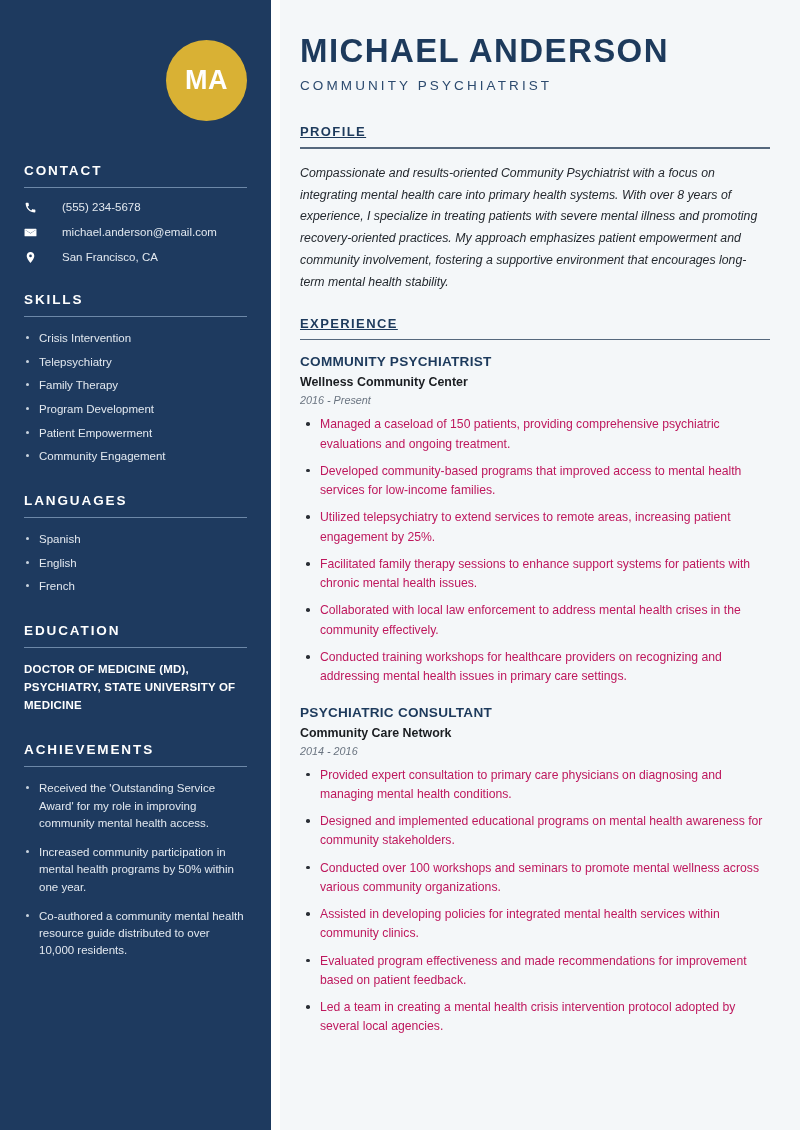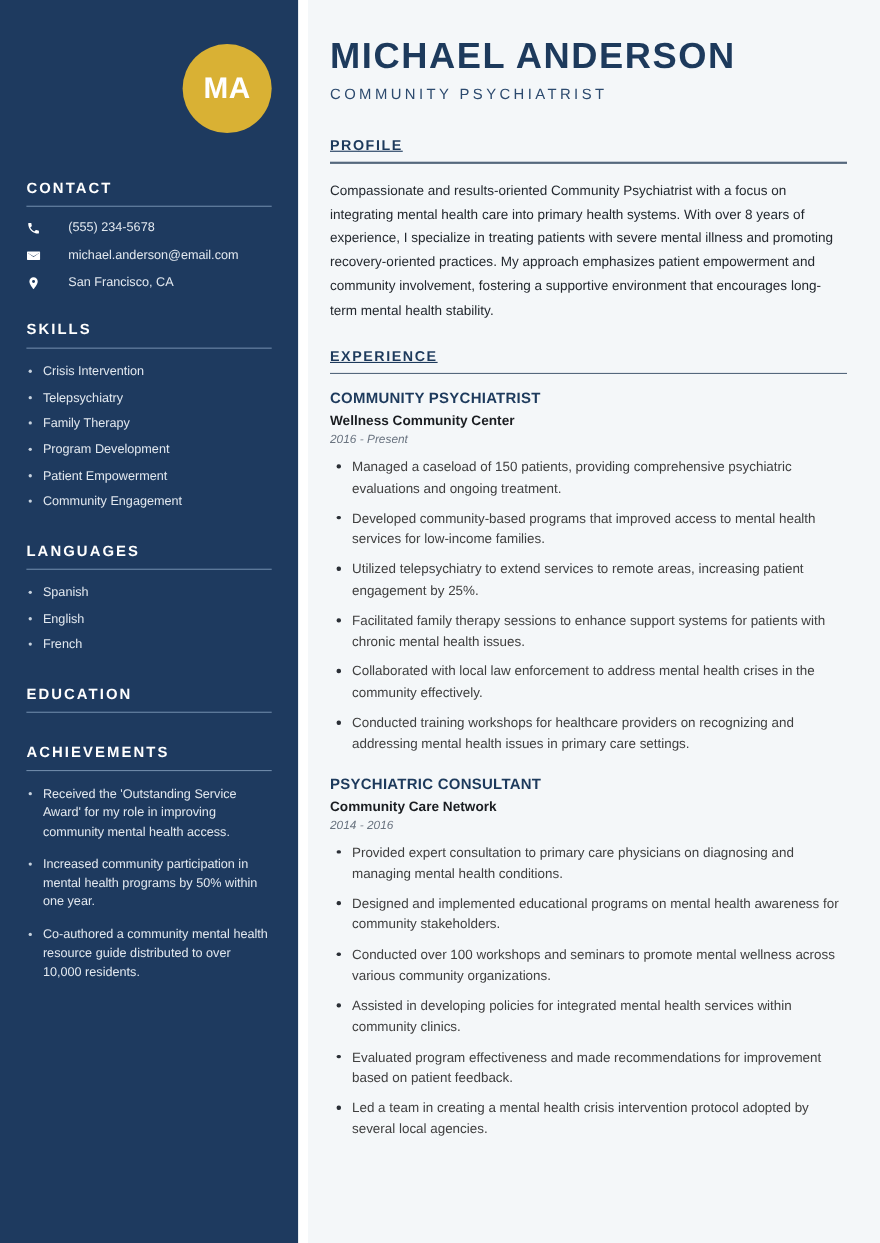--- a/index.html
+++ b/index.html
@@ -158,6 +158,7 @@
     font-size: 12.3px;
     line-height: 1.78;
     color: #24292f;
+    font-style: italic;
   }
 
   .job { margin-bottom: 18px; }

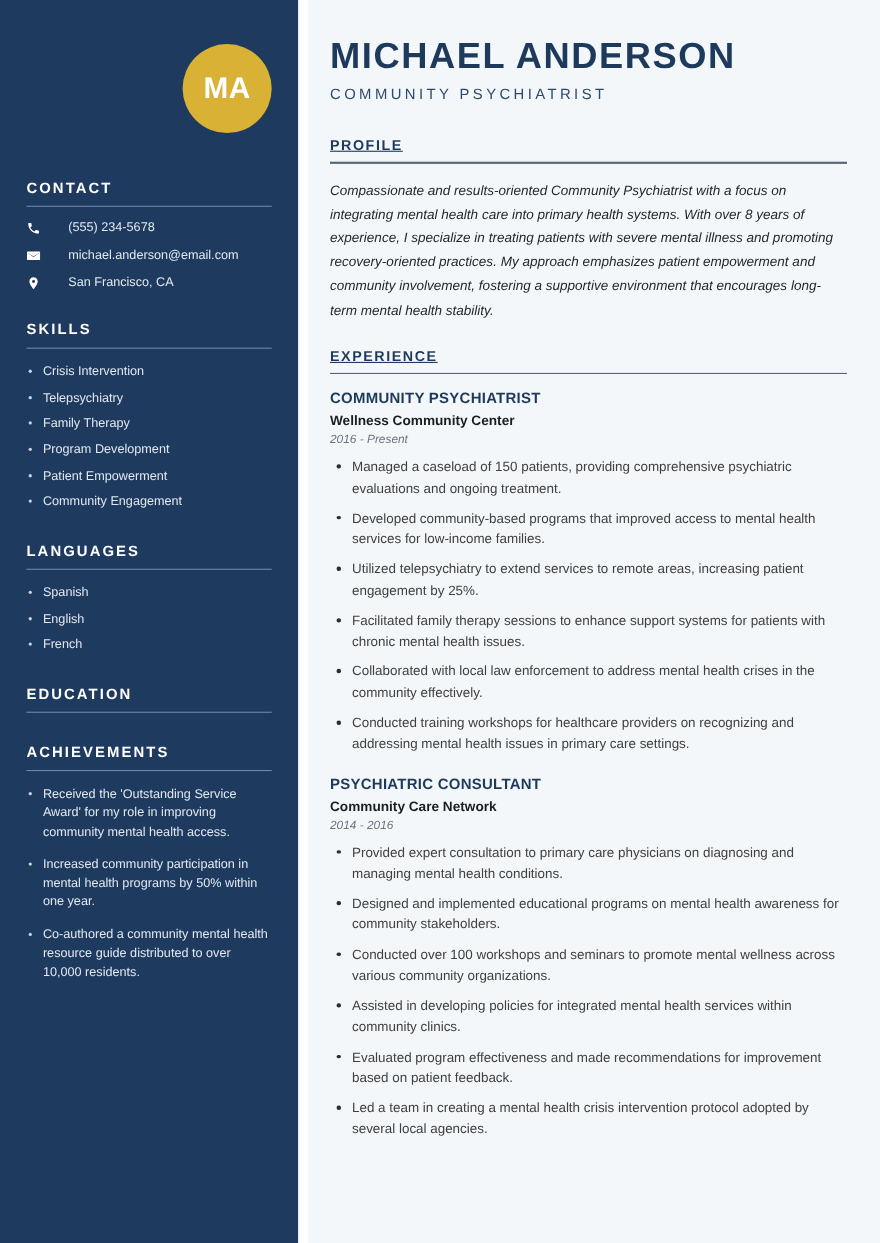--- a/index.html
+++ b/index.html
@@ -188,7 +188,7 @@
     padding-left: 18px;
     font-size: 12.2px;
     line-height: 1.58;
-    color: #404040;
+    color: #be185d;
     margin-bottom: 8px;
   }
   ul.job-list li:last-child { margin-bottom: 0; }

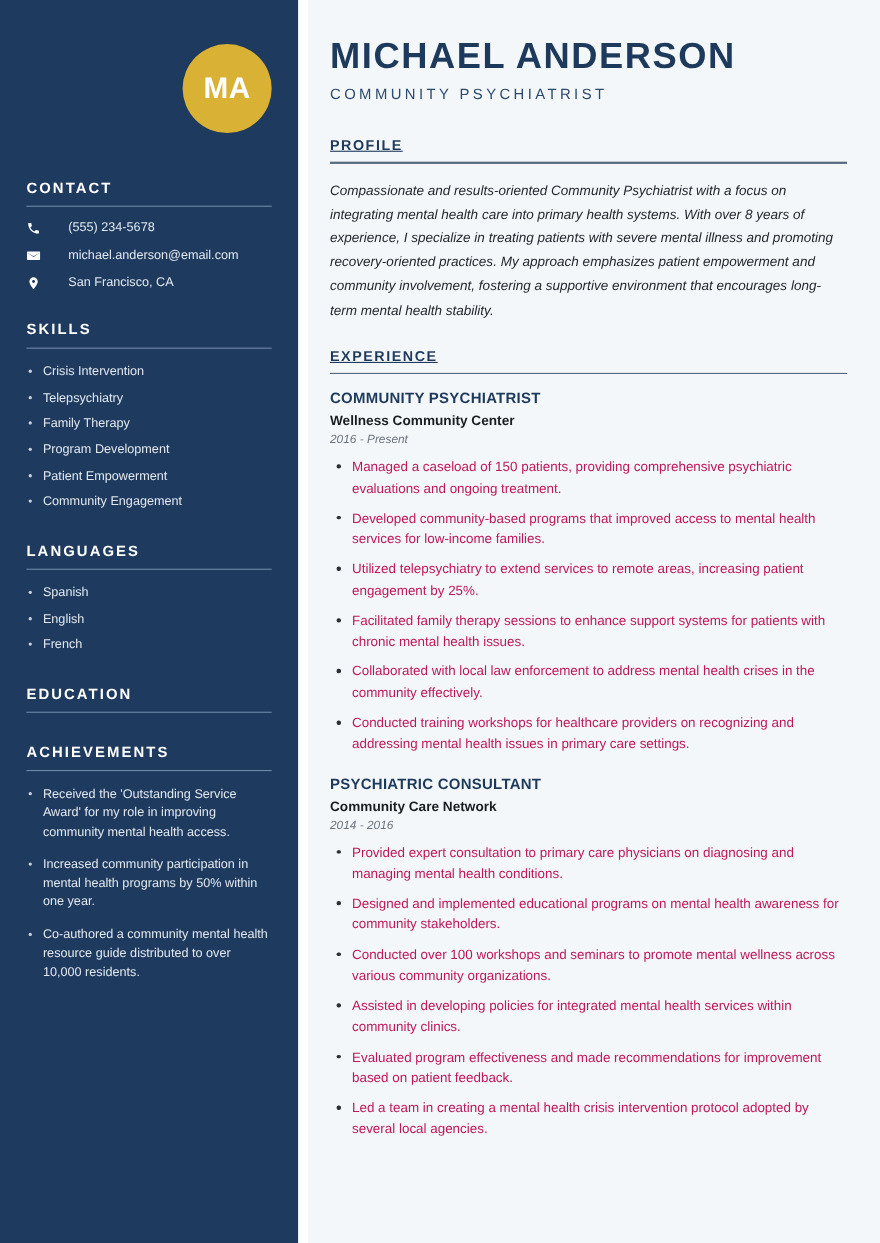--- a/index.html
+++ b/index.html
@@ -275,6 +275,7 @@
     <section class="side-section">
       <div class="side-heading">EDUCATION</div>
       <div class="side-rule"></div>
+      <div class="edu-item">DOCTOR OF MEDICINE (MD), PSYCHIATRY, STATE UNIVERSITY OF MEDICINE</div>
     </section>
 
     <section class="side-section">

